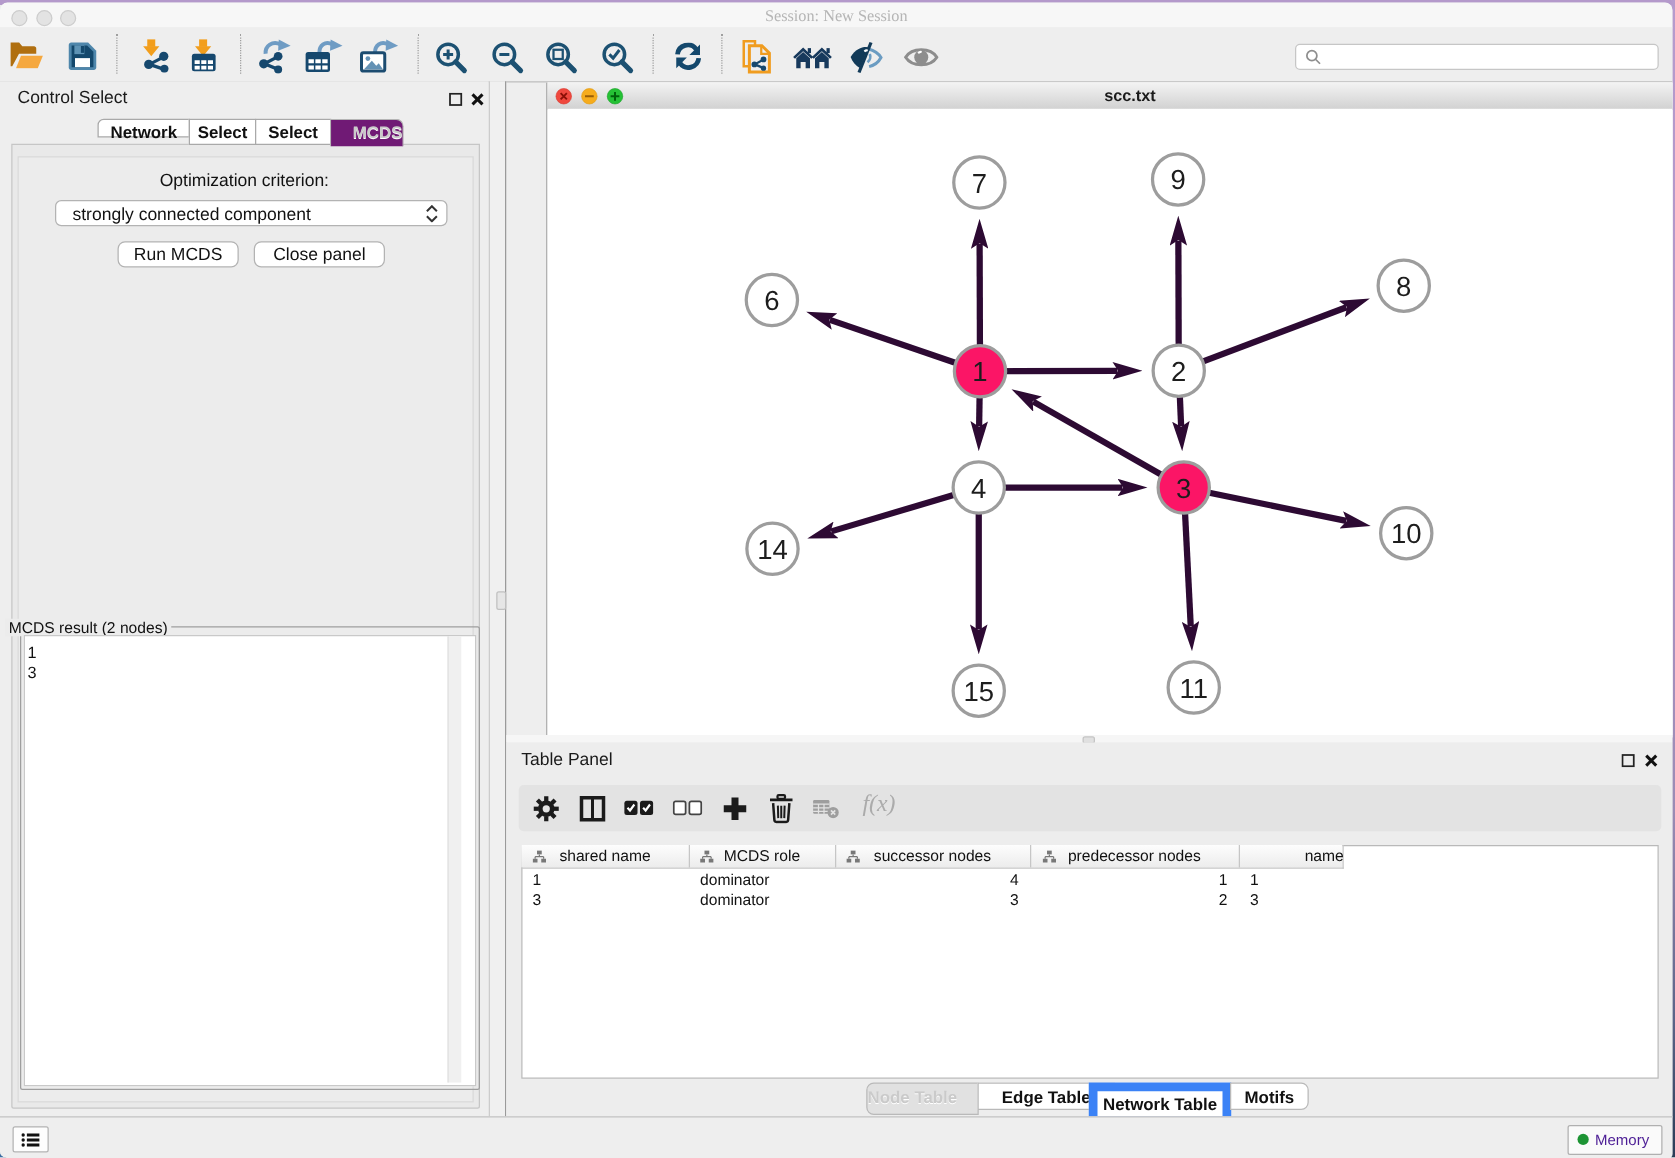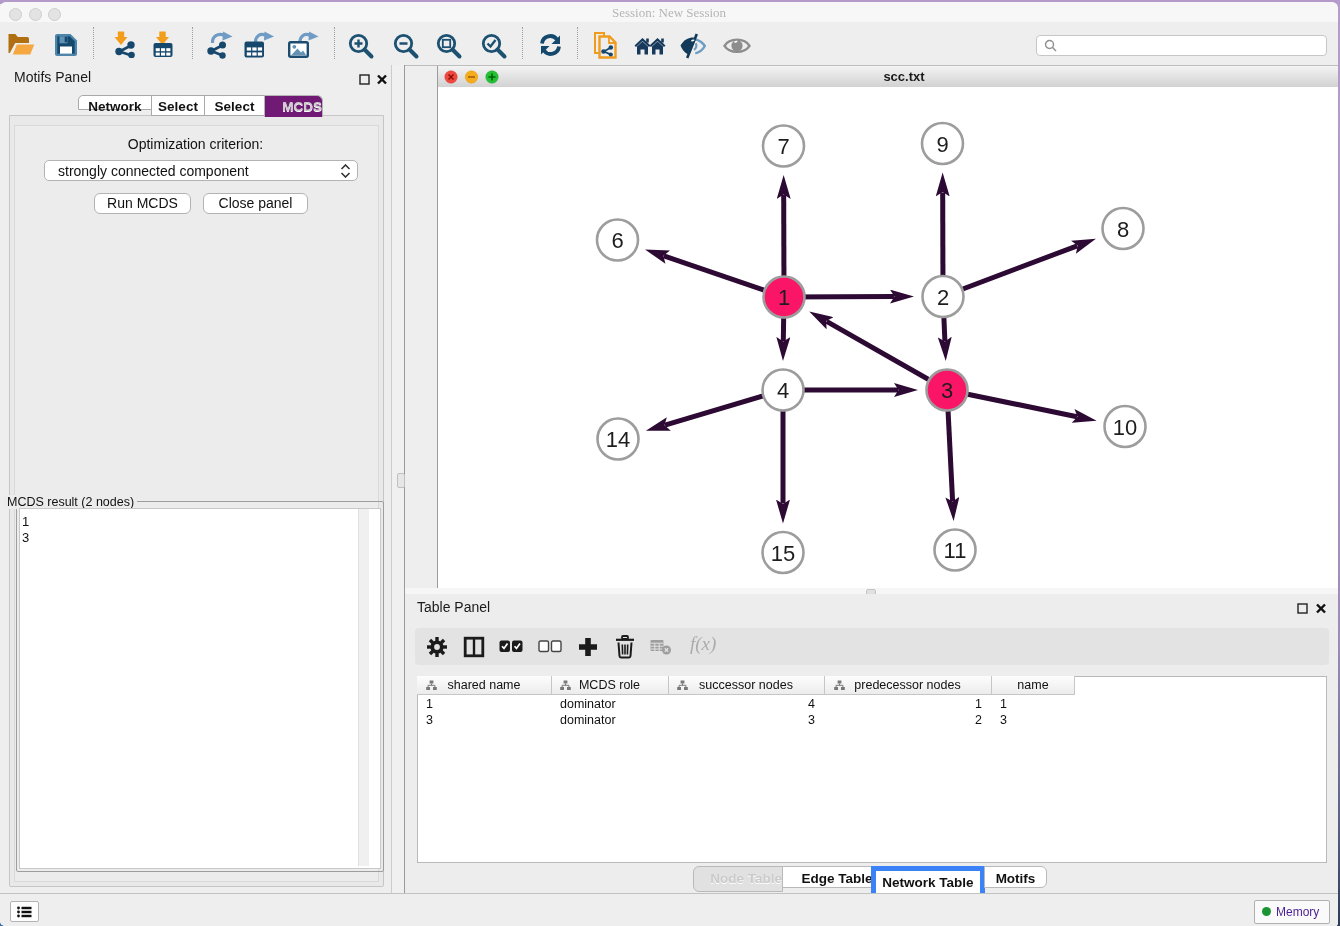--- a/index.html
+++ b/index.html
@@ -184,7 +184,7 @@
   </div>
 
   <div class="abs" id="ctrlpanel" style="left:0;top:63px;width:391px;height:829px;background:#eeeeee;">
-    <div class="abs" style="left:14px;top:4px;font-size:14px;color:#1a1a1a;">Motifs Panel</div>
+    <div class="abs" style="left:14px;top:4px;font-size:14px;color:#1a1a1a;">Control Select</div>
     <svg class="abs" style="left:359px;top:9px;" width="12" height="11">
         <rect x="1" y="1" width="9" height="9" fill="none" stroke="#222" stroke-width="1.4"></rect>
       </svg>

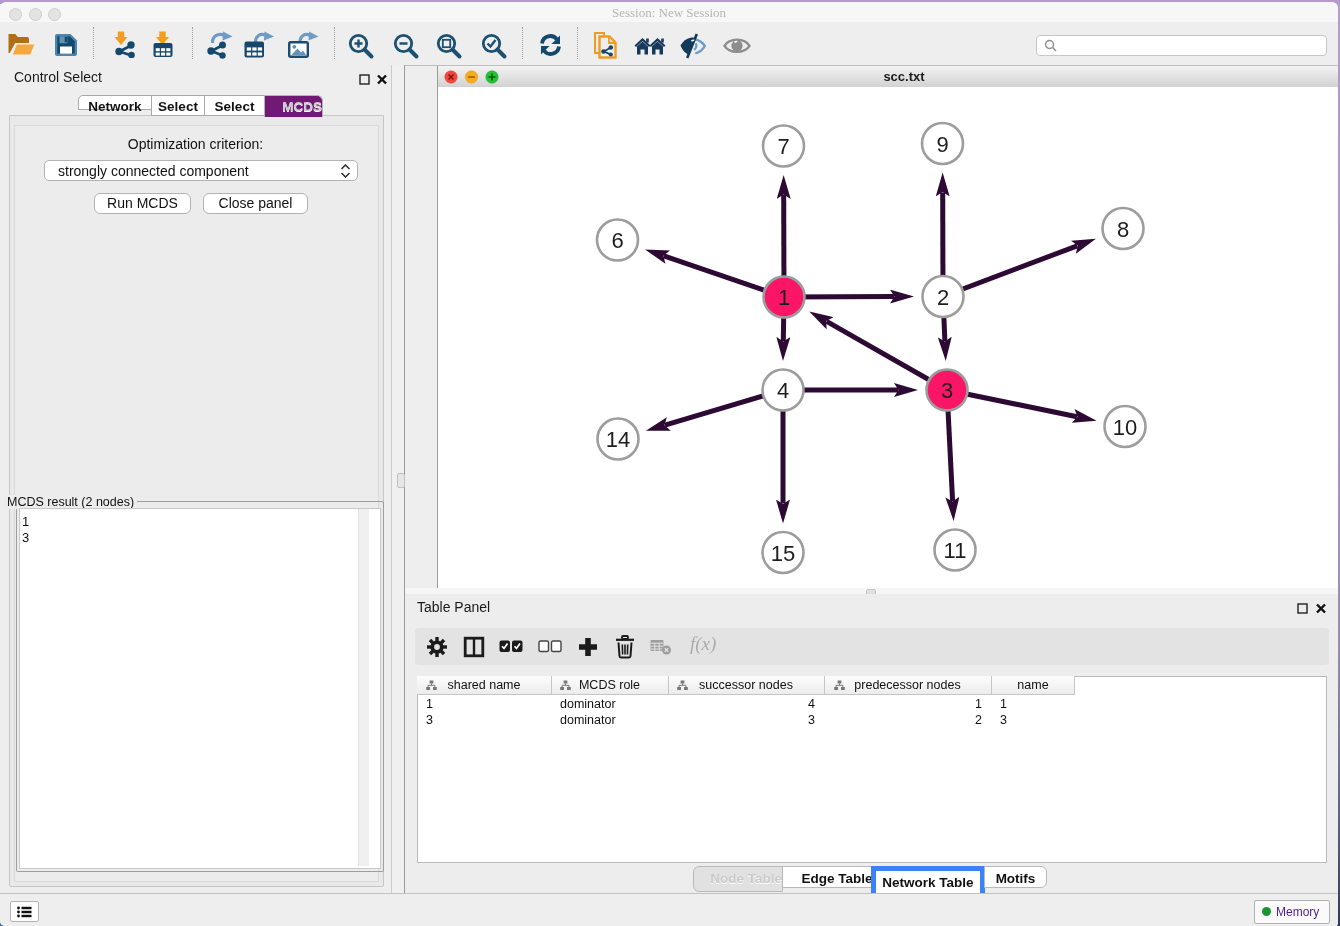--- a/index.html
+++ b/index.html
@@ -377,7 +377,7 @@
       <div class="abs" style="left:134px;top:2px;width:117px;text-align:center;">MCDS role</div>
       <div class="abs" style="left:251px;top:2px;width:156px;text-align:center;">successor nodes</div>
       <div class="abs" style="left:407px;top:2px;width:167px;text-align:center;">predecessor nodes</div>
-      <div class="abs" style="left:574px;top:2px;width:84px;text-align:center;">name</div>
+      <div class="abs" style="left:574px;top:2px;width:84px;text-align:right;">name</div>
       <svg class="abs" style="left:9px;top:4px;" width="11" height="11" viewBox="0 0 11 11">
           <g fill="#787878">
             <rect x="3.6" y="0.5" width="3.8" height="3"></rect>

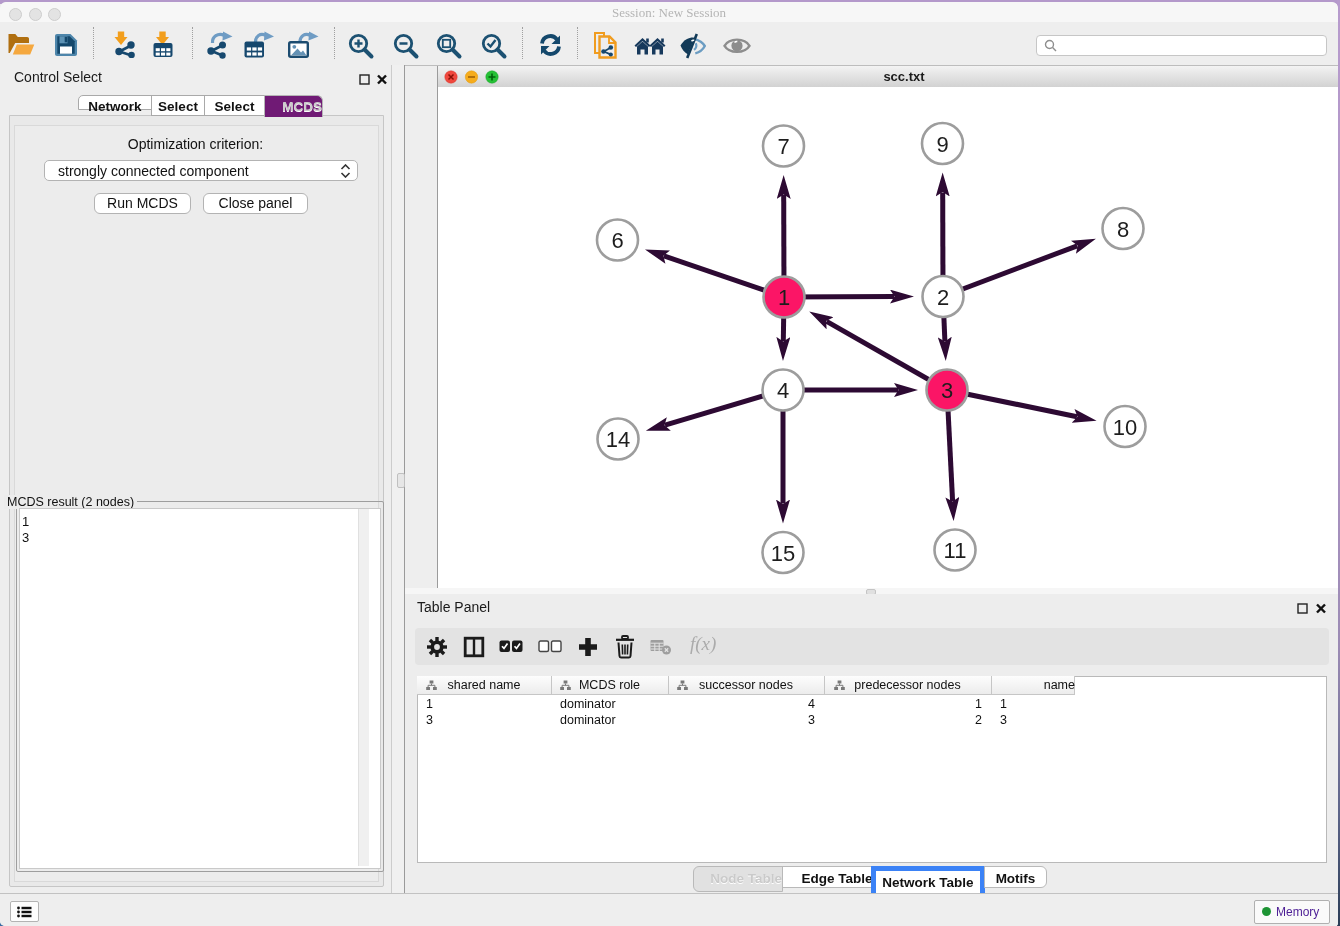--- a/index.html
+++ b/index.html
@@ -435,7 +435,7 @@
       <div class="abs" style="left:583px;top:0;">3</div>
     </div>
 
-    <div class="abs" style="left:288px;top:272px;width:90px;height:26px;background:#e1e1e1;border:1px solid #b9b9b9;border-radius:6px 0 0 6px;box-sizing:border-box;text-align:right;line-height:21px;"><span class="tabtxt" style="color:#cacaca;text-shadow:0 1px 0 #fff;">Node Table</span></div>
+    <div class="abs" style="left:288px;top:272px;width:90px;height:26px;background:#e1e1e1;border:1px solid #b9b9b9;border-radius:6px 0 0 6px;box-sizing:border-box;text-align:left;line-height:21px;"><span class="tabtxt" style="color:#cacaca;text-shadow:0 1px 0 #fff;">Node Table</span></div>
     <div class="abs" style="left:377px;top:272px;width:110px;height:22px;background:#fff;border:1px solid #b9b9b9;box-sizing:border-box;text-align:center;line-height:21px;"><span class="tabtxt">Edge Table</span></div>
     <div class="abs" style="left:466px;top:272px;width:114px;height:34px;background:#fff;border:5px solid #3b82f6;box-sizing:border-box;text-align:center;line-height:21px;"><span class="tabtxt">Network Table</span></div>
     <div class="abs" style="left:579px;top:272px;width:63px;height:22px;background:#fff;border:1px solid #b9b9b9;border-radius:0 6px 6px 0;box-sizing:border-box;text-align:center;line-height:21px;"><span class="tabtxt">Motifs</span></div>

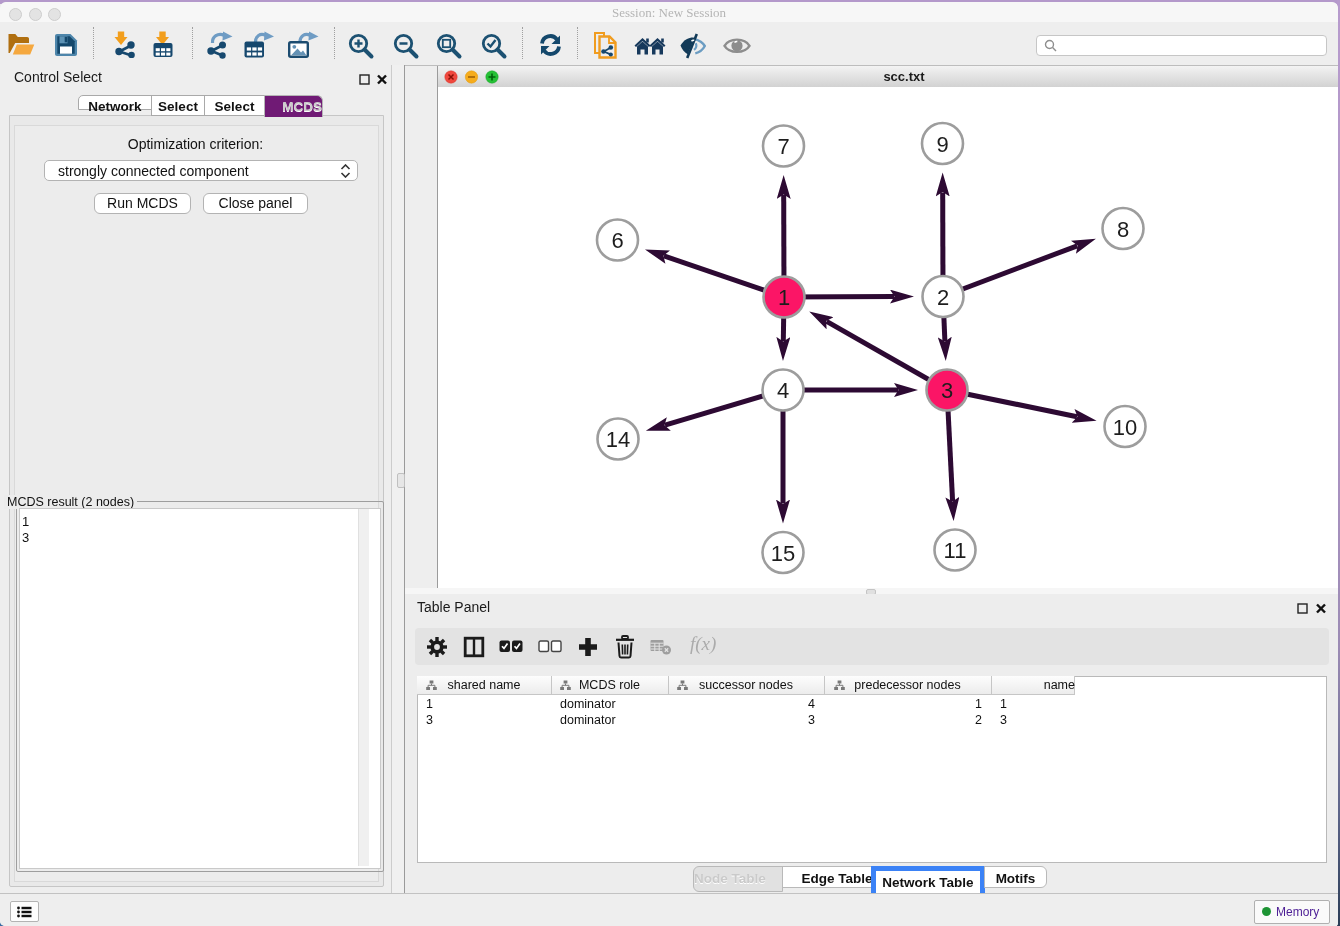--- a/index.html
+++ b/index.html
@@ -437,7 +437,7 @@
 
     <div class="abs" style="left:288px;top:272px;width:90px;height:26px;background:#e1e1e1;border:1px solid #b9b9b9;border-radius:6px 0 0 6px;box-sizing:border-box;text-align:left;line-height:21px;"><span class="tabtxt" style="color:#cacaca;text-shadow:0 1px 0 #fff;">Node Table</span></div>
     <div class="abs" style="left:377px;top:272px;width:110px;height:22px;background:#fff;border:1px solid #b9b9b9;box-sizing:border-box;text-align:center;line-height:21px;"><span class="tabtxt">Edge Table</span></div>
-    <div class="abs" style="left:466px;top:272px;width:114px;height:34px;background:#fff;border:5px solid #3b82f6;box-sizing:border-box;text-align:center;line-height:21px;"><span class="tabtxt">Network Table</span></div>
+    <div class="abs" style="left:466px;top:272px;width:114px;height:34px;background:#fff;border:7px solid #3b82f6;box-sizing:border-box;text-align:center;line-height:21px;"><span class="tabtxt">Network Table</span></div>
     <div class="abs" style="left:579px;top:272px;width:63px;height:22px;background:#fff;border:1px solid #b9b9b9;border-radius:0 6px 6px 0;box-sizing:border-box;text-align:center;line-height:21px;"><span class="tabtxt">Motifs</span></div>
   </div>
 

